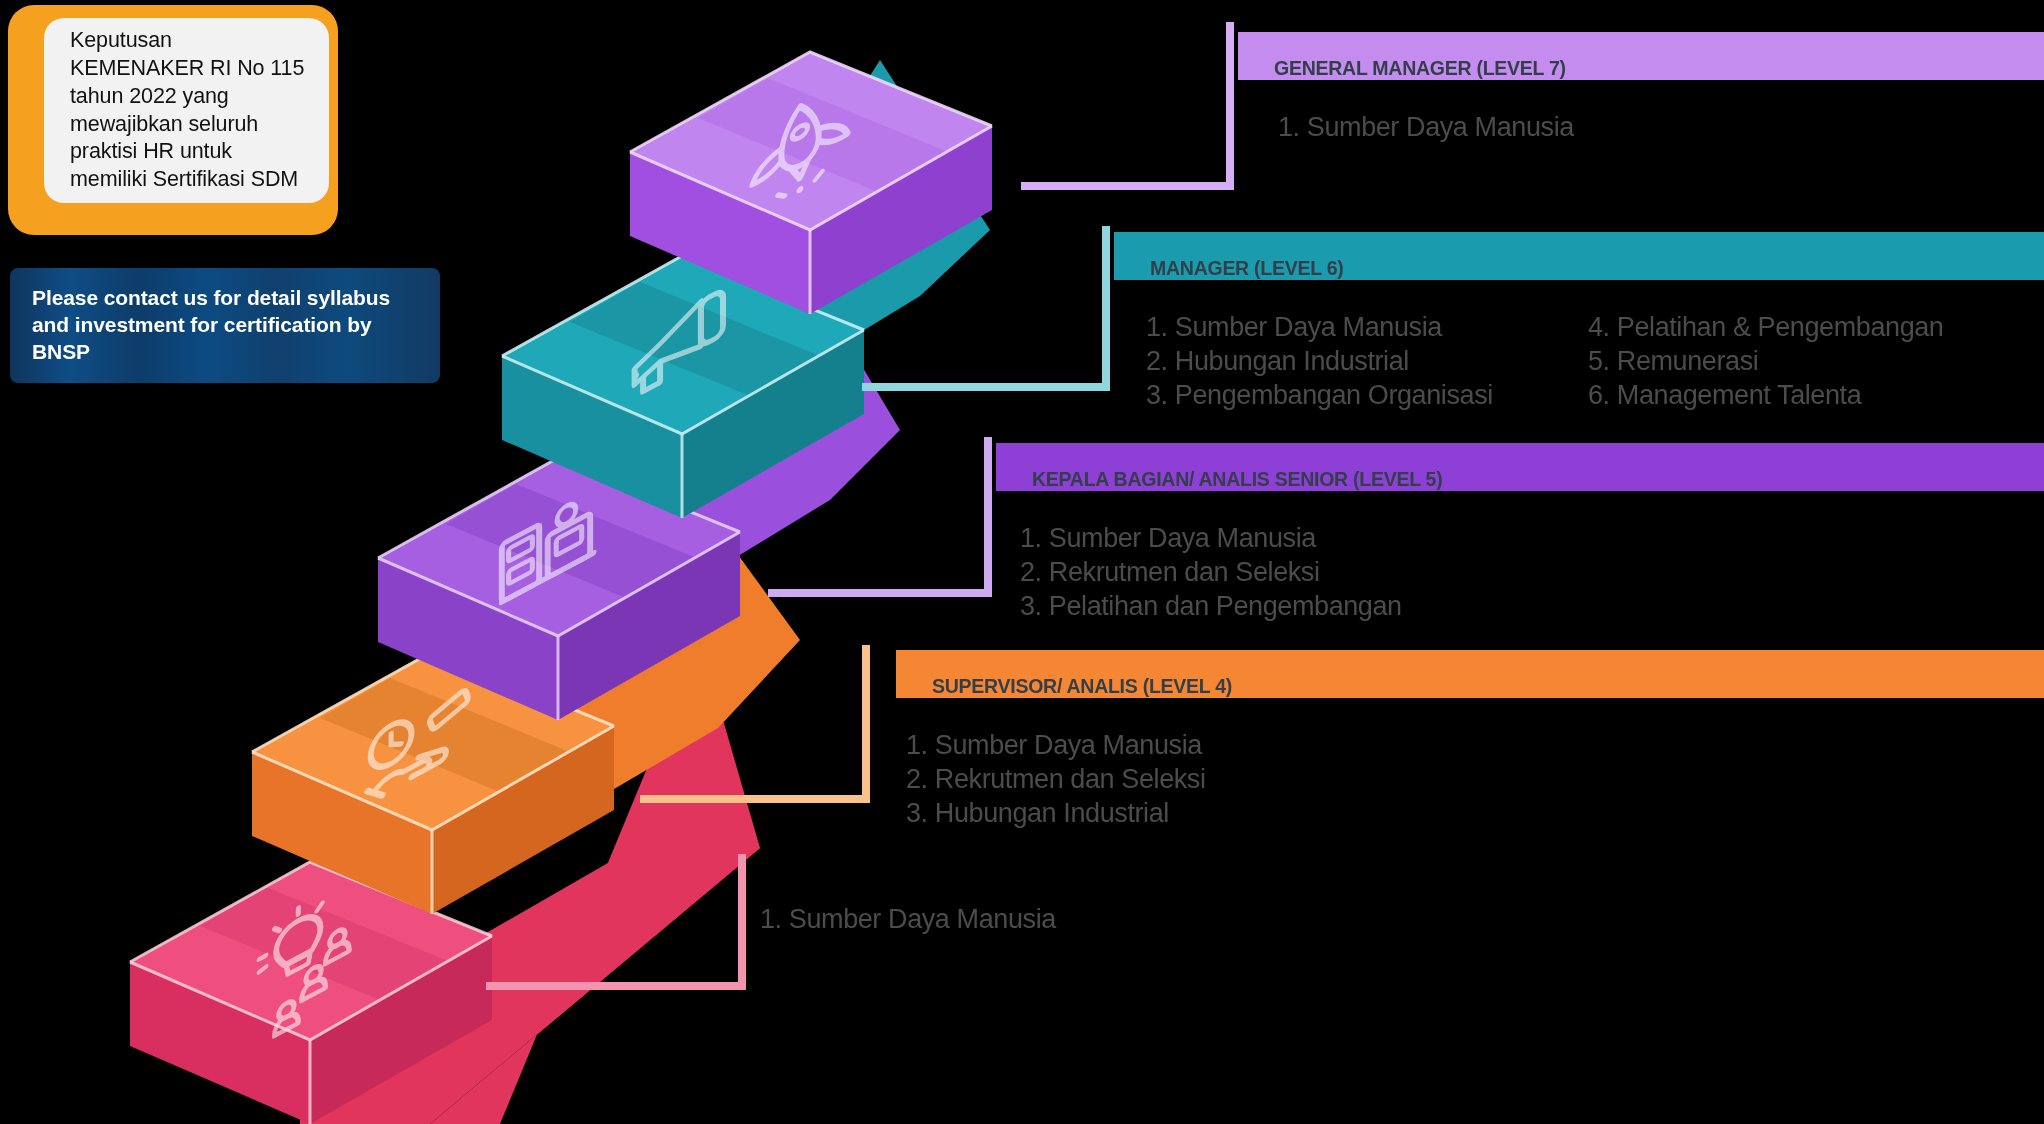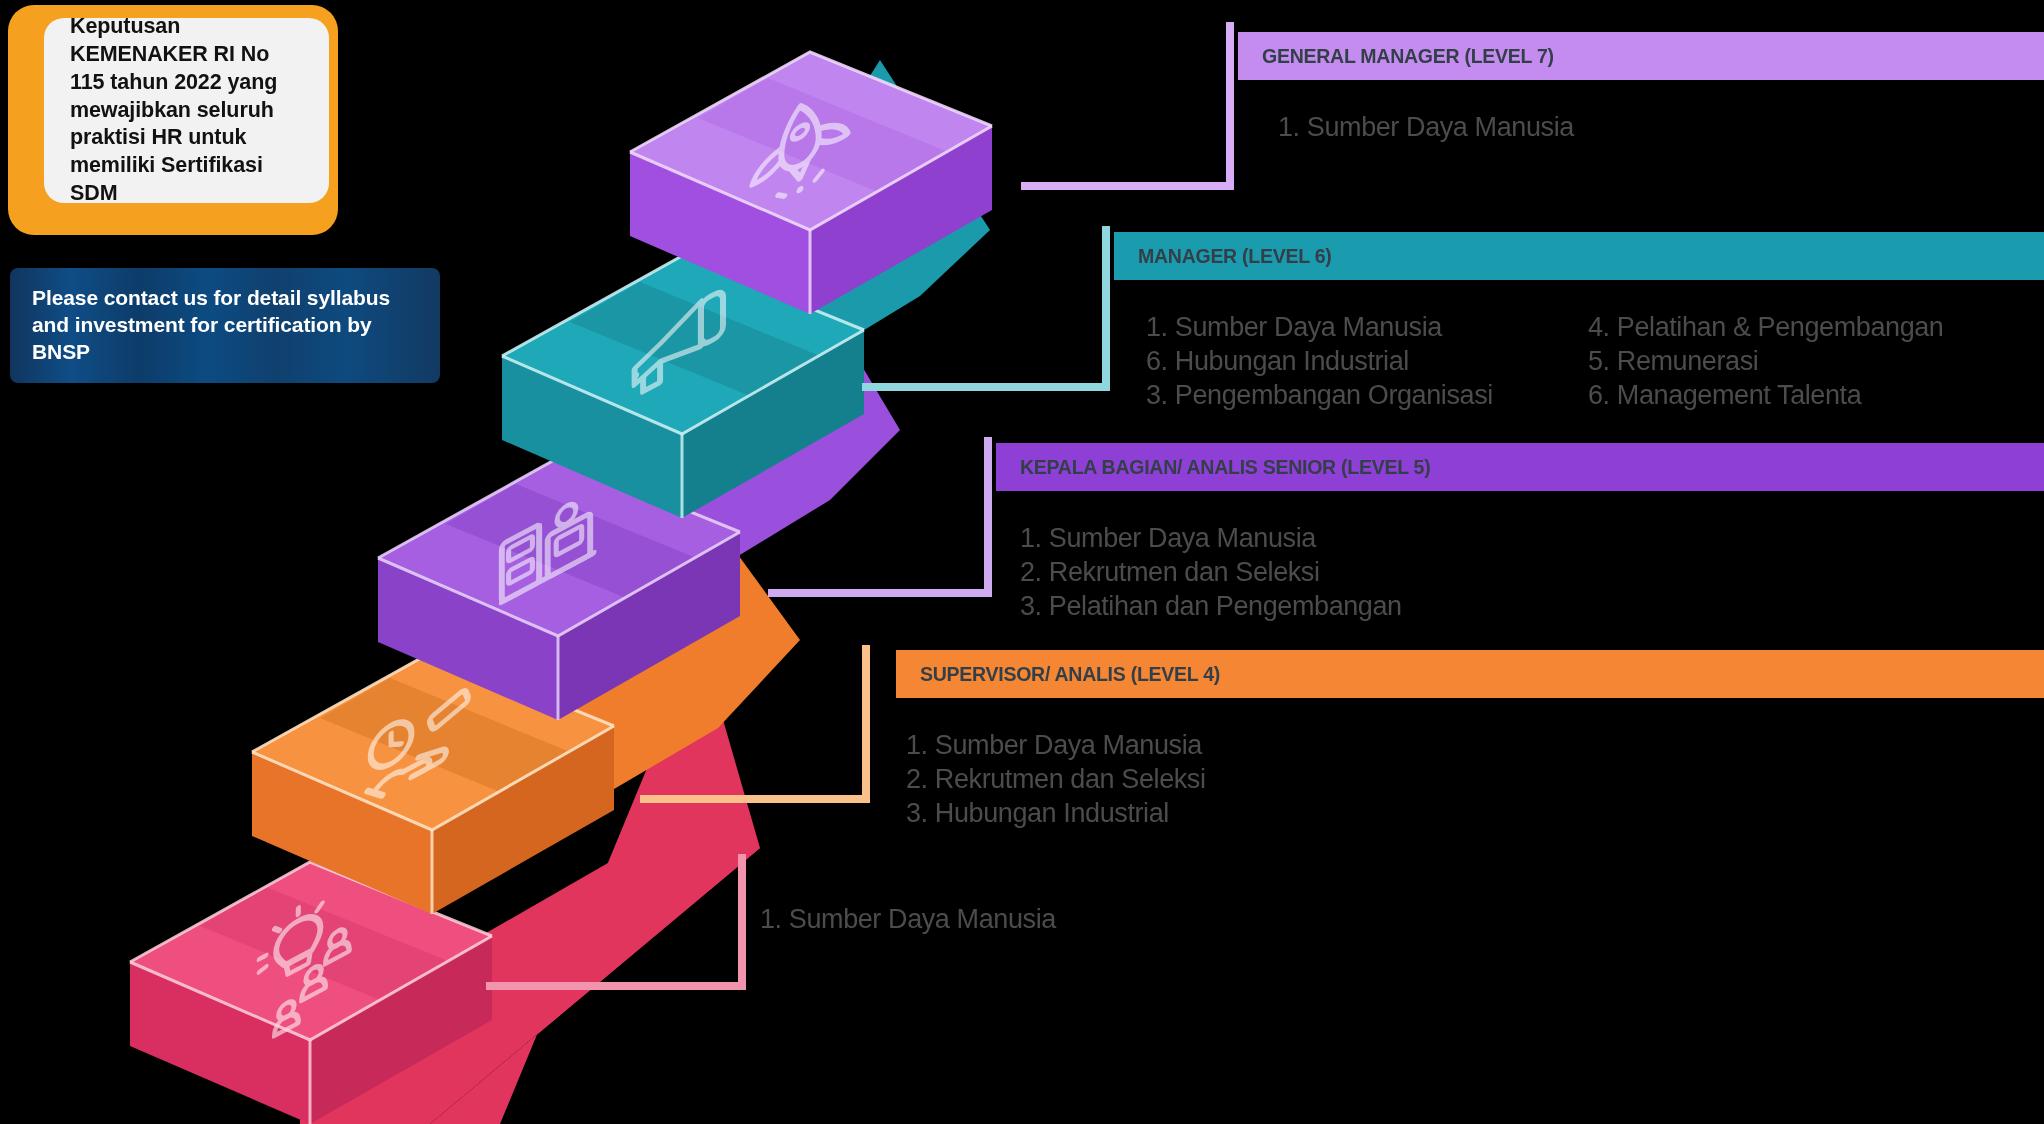--- a/index.html
+++ b/index.html
@@ -16,7 +16,7 @@
                  clip-path:polygon(0 0,0 100%,100% 50%);}
   .callout-card{position:absolute;left:36px;top:13px;right:9px;bottom:32px;background:#f2f2f2;
                 border-radius:20px;display:flex;align-items:center;}
-  .callout-text{padding:0 20px 0 26px;font-size:21.5px;font-weight:bold;line-height:1.29;color:#121212;
+  .callout-text{padding:0 20px 0 26px;font-size:21.5px;font-weight:normal;line-height:1.29;color:#121212;
                 letter-spacing:-0.1px;}
 
   

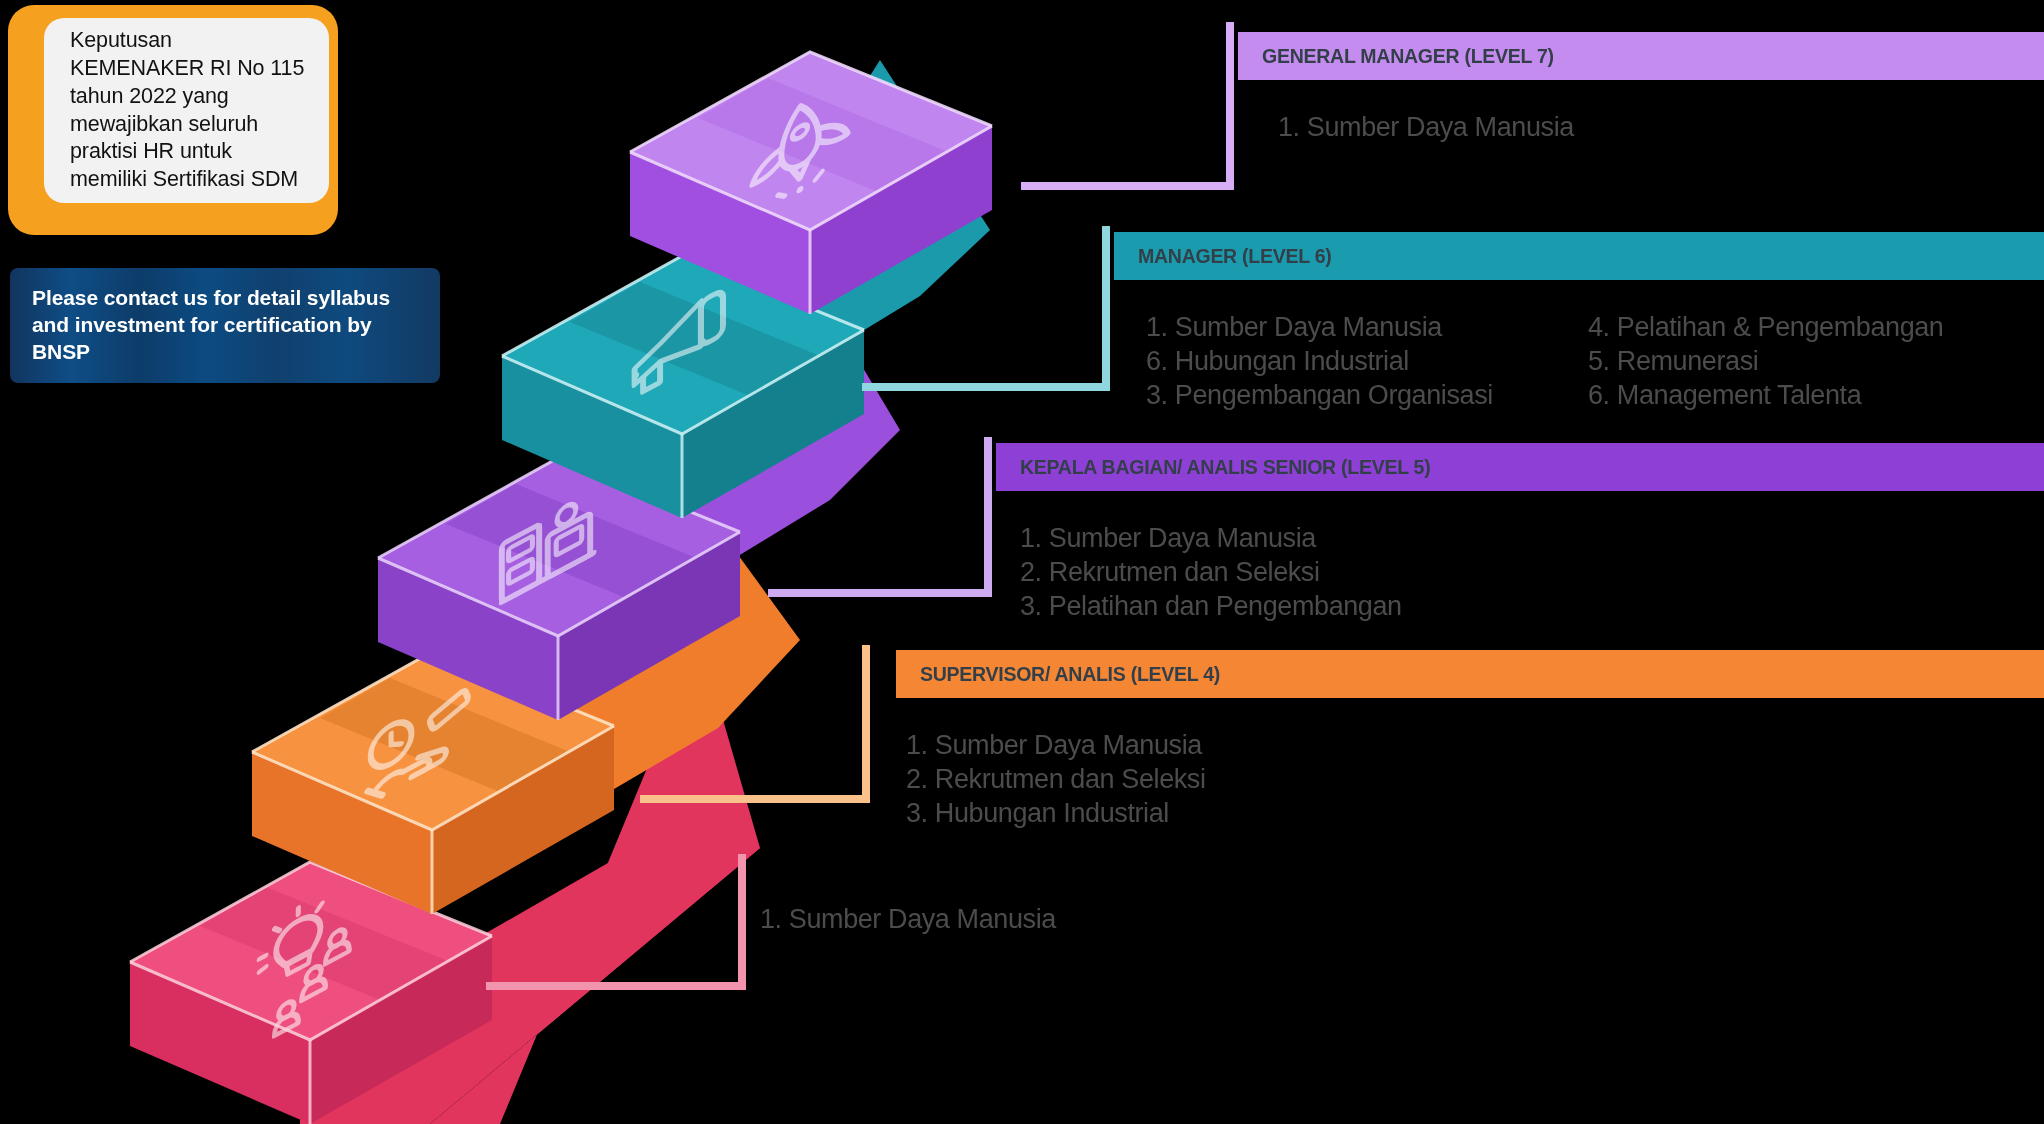--- a/index.html
+++ b/index.html
@@ -29,7 +29,7 @@
 
   
   .level{position:absolute;}
-  .level-banner{height:48px;display:flex;align-items:center;padding-left:24px;box-sizing:border-box;}
+  .level-banner{height:48px;display:flex;align-items:flex-end;padding-left:36px;box-sizing:border-box;}
   .level-title{font-size:21px;font-weight:bold;color:#333f48;letter-spacing:-0.3px;
                font-family:"Liberation Sans",sans-serif;transform:scaleX(0.93);transform-origin:left center;
                white-space:nowrap;}

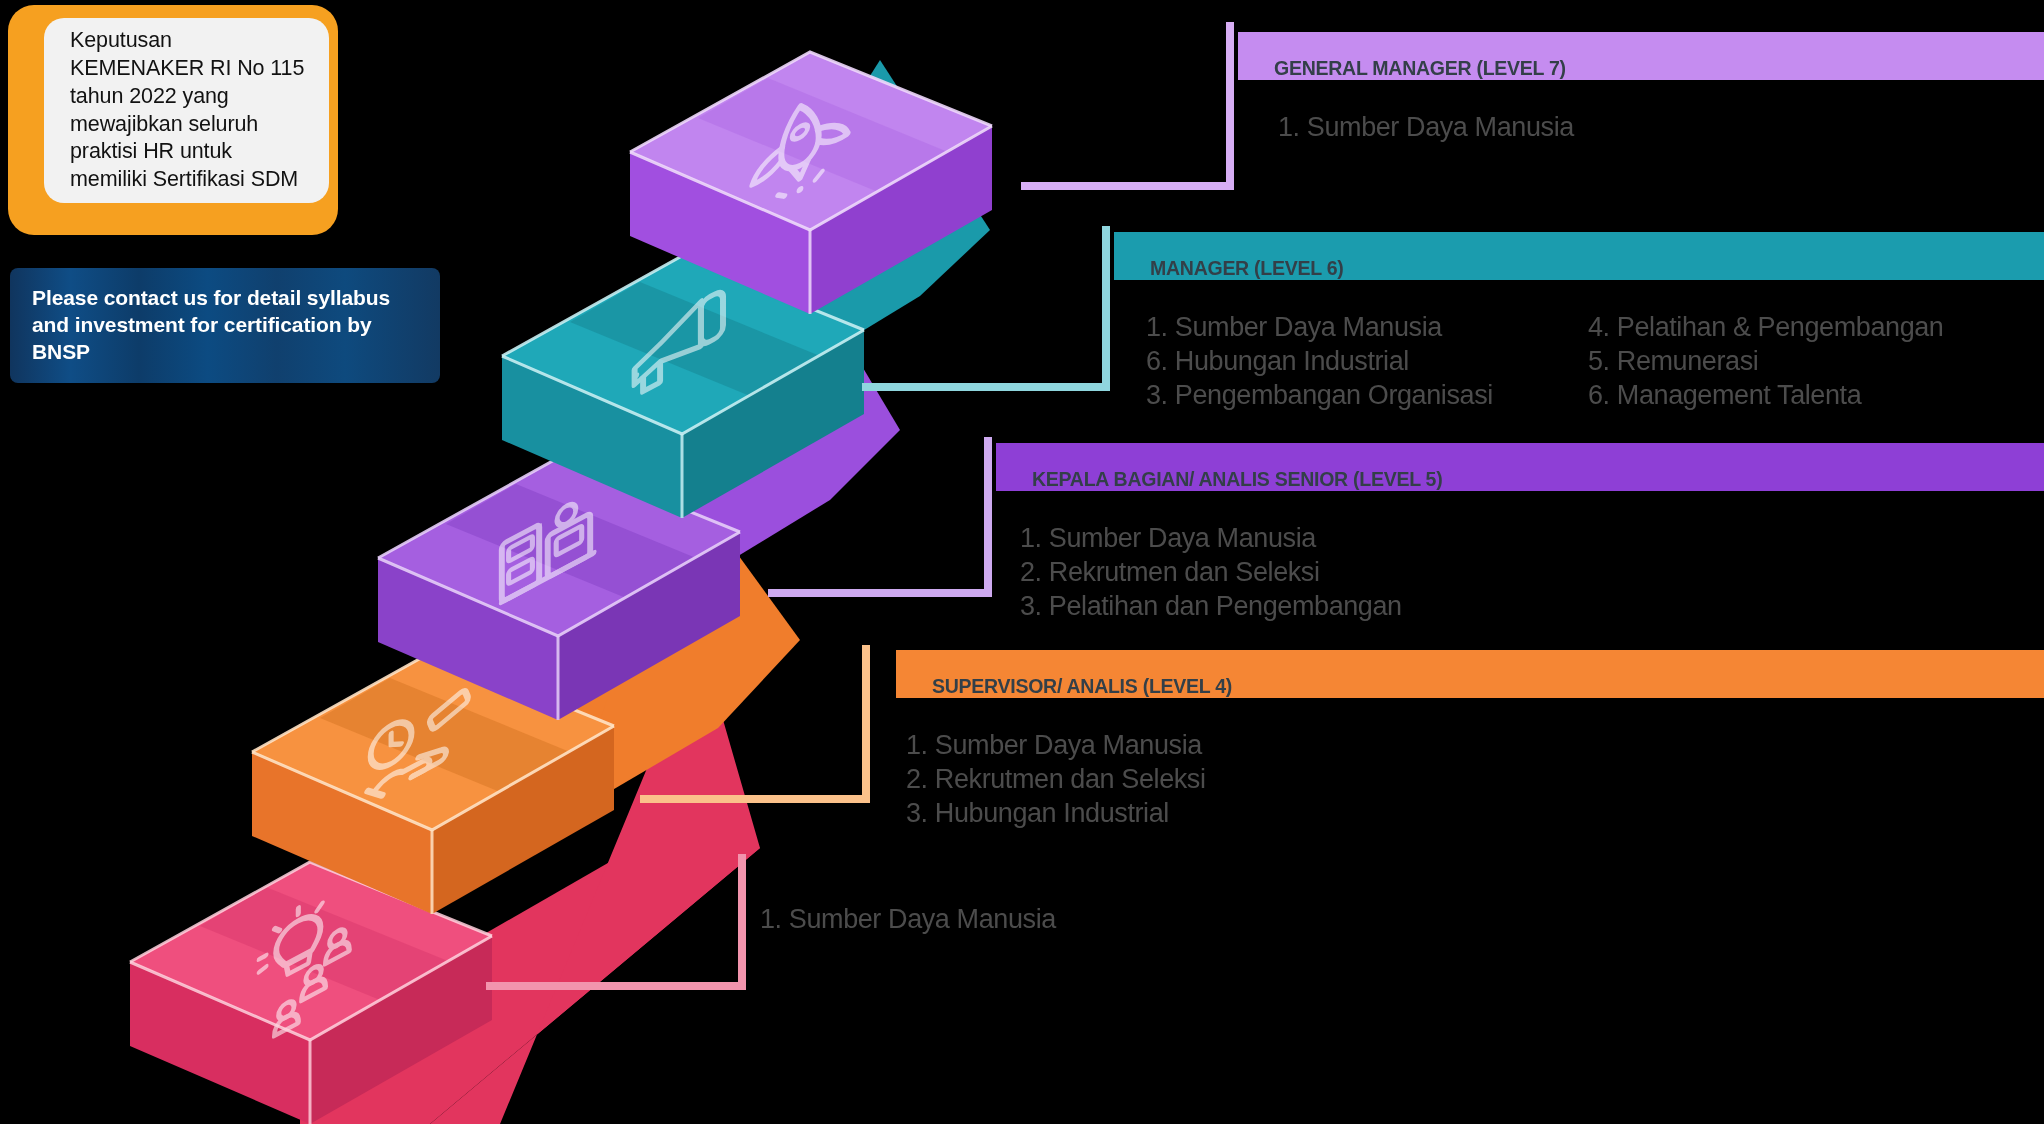--- a/index.html
+++ b/index.html
@@ -226,7 +226,7 @@
     <div class="level-lists">
       <div class="level-col" style="width:442px;padding-left:32px;">
         <div class="level-item">1. Sumber Daya Manusia</div>
-        <div class="level-item">6. Hubungan Industrial</div>
+        <div class="level-item">2. Hubungan Industrial</div>
         <div class="level-item">3. Pengembangan Organisasi</div>
       </div>
       <div class="level-col">

